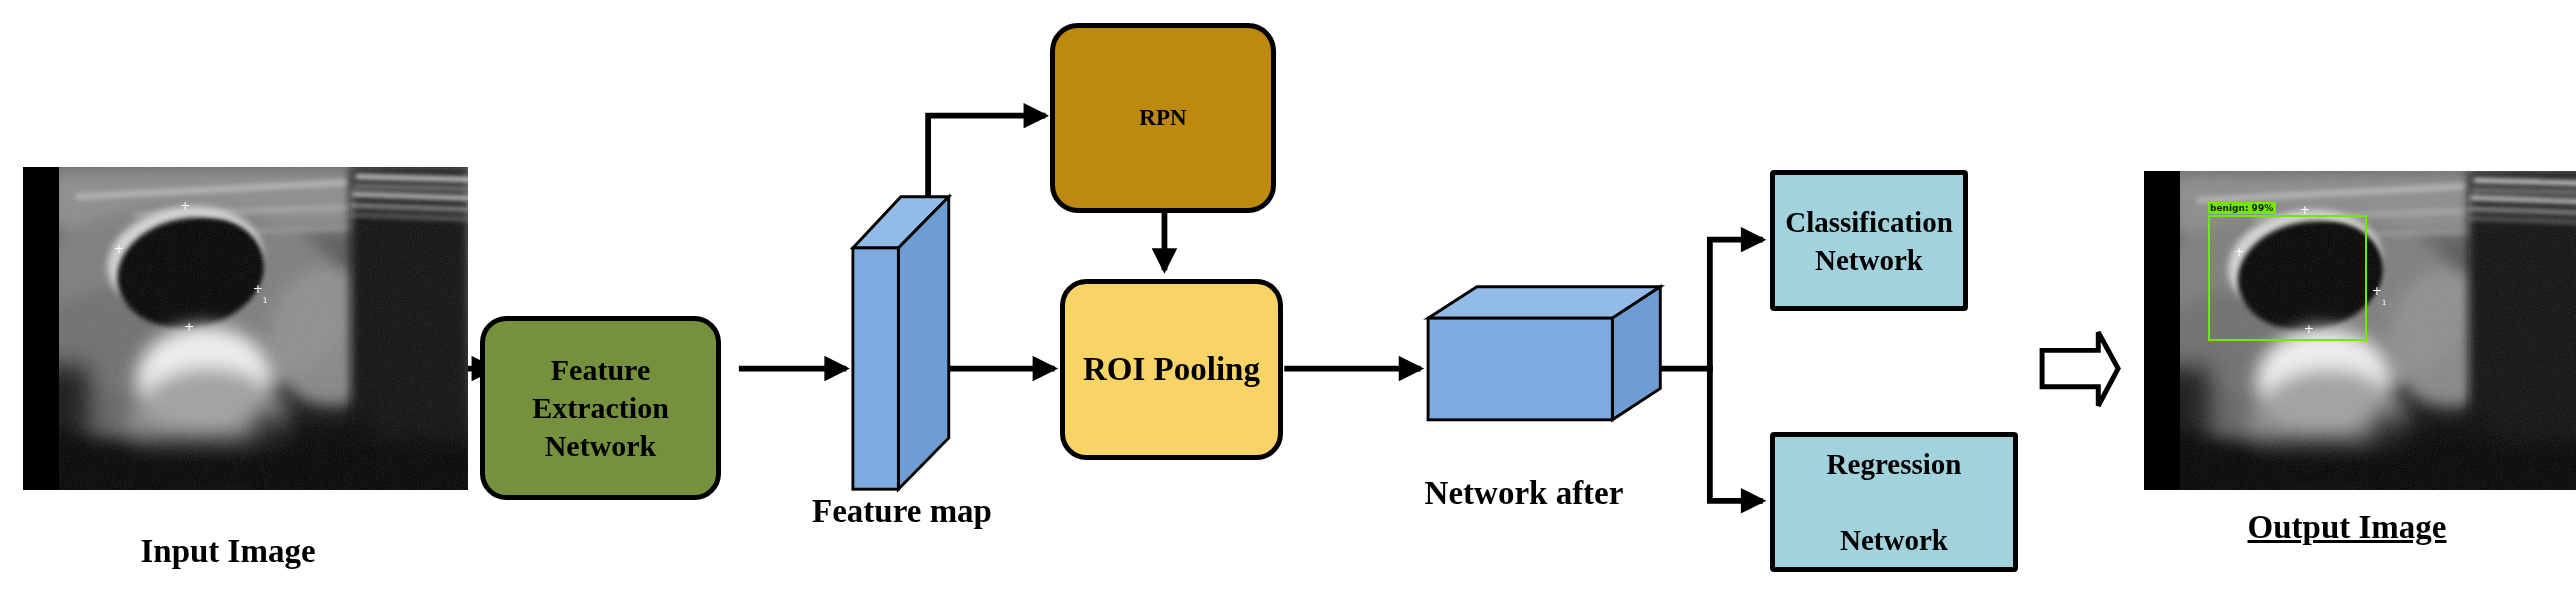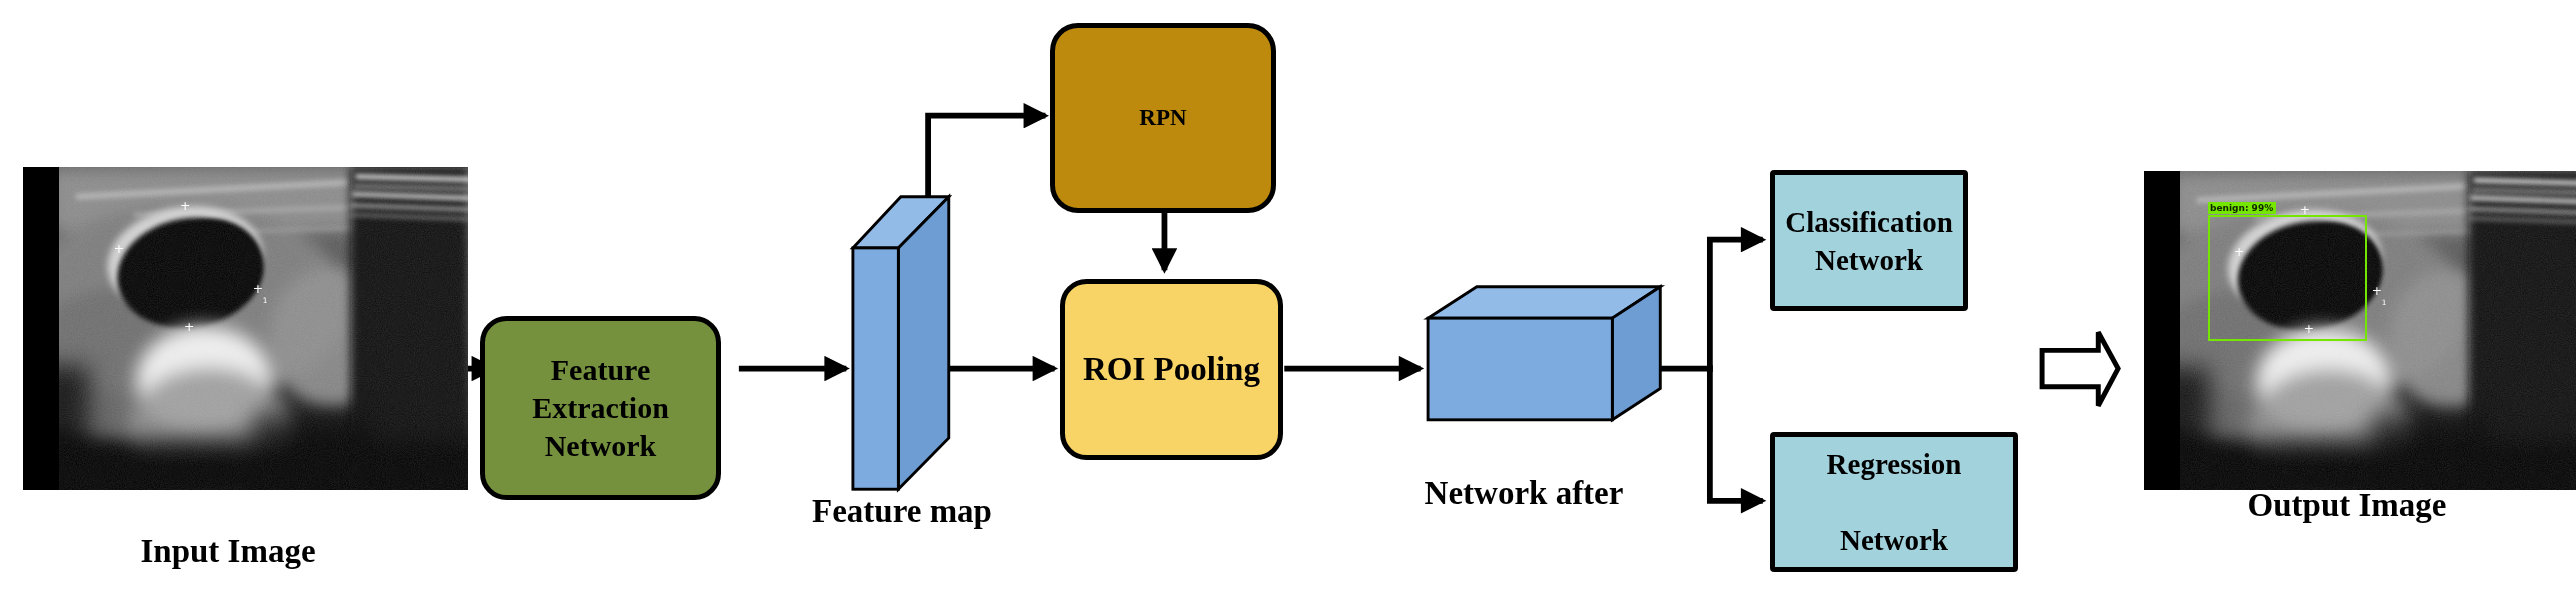--- a/index.html
+++ b/index.html
@@ -14,7 +14,7 @@
   .cap-input{left:79px;top:491px;margin-top:40px;}
   .cap-featmap{left:753px;top:491px;}
   .cap-featpool{left:1375px;top:473px;}
-  .cap-output{left:2198px;top:485px;}
+  .cap-output{left:2198px;top:507px;text-decoration:underline;}
   .node{position:absolute;z-index:2;box-sizing:border-box;border:5.8px solid #000;
         display:flex;flex-direction:column;align-items:center;justify-content:center;
         text-align:center;font-weight:bold;color:#000;}

